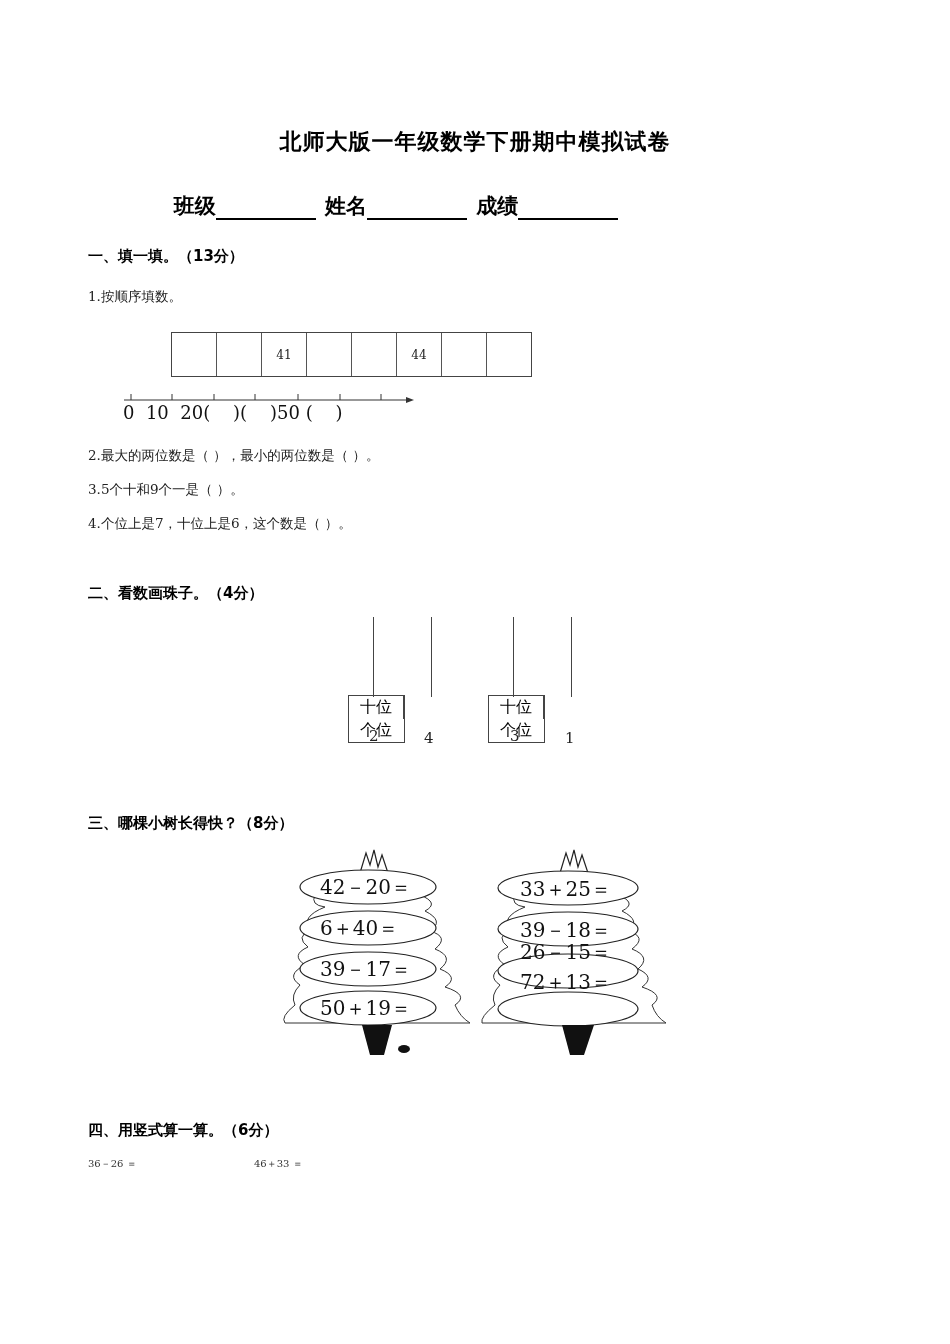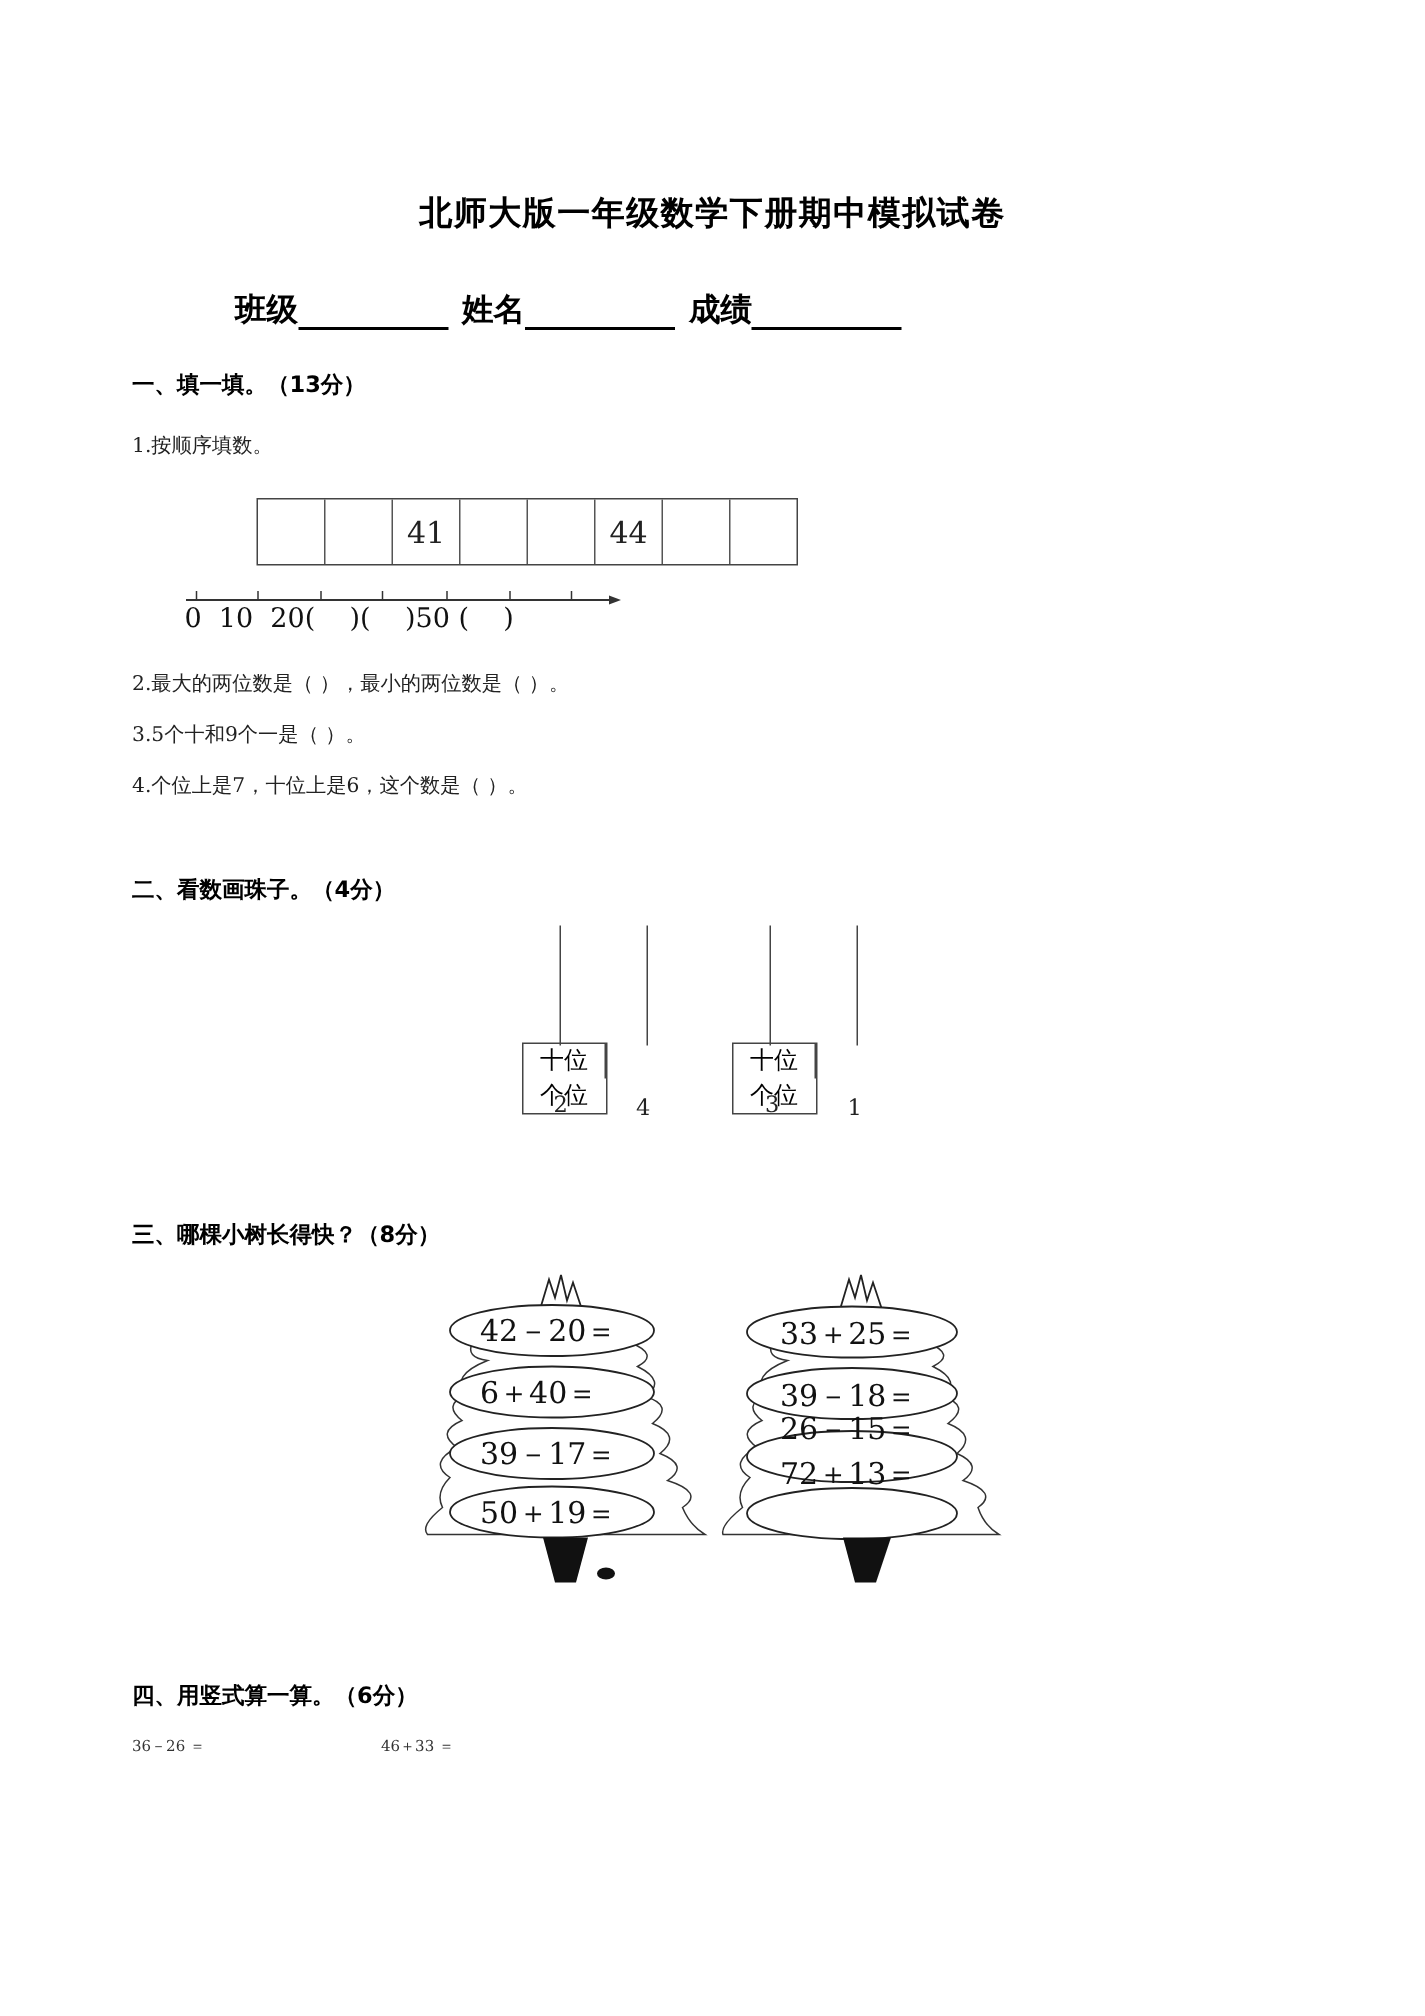--- a/index.html
+++ b/index.html
@@ -9,7 +9,7 @@
   .title { left: 0; width: 950px; top: 127px; text-align: center;
            font-family: "DejaVu Sans", sans-serif; font-weight: bold; font-size: 22px; letter-spacing: 1px; }
   .info { left: 0; width: 760px; top: 192px; text-align: center;
-          font-family: "DejaVu Sans", sans-serif; font-weight: bold; font-size: 21px; }
+          font-family: "DejaVu Sans", sans-serif; font-weight: bold; font-size: 21px; padding-left: 17px; }
   .info .blank { display: inline-block; width: 100px; border-bottom: 2px solid #000; height: 22px; vertical-align: bottom; margin-right: 2px; }
   .sec { left: 88px; font-family: "DejaVu Sans", sans-serif; font-weight: bold; font-size: 15px; }
   .q { left: 88px; font-size: 13.5px; color: #222; }

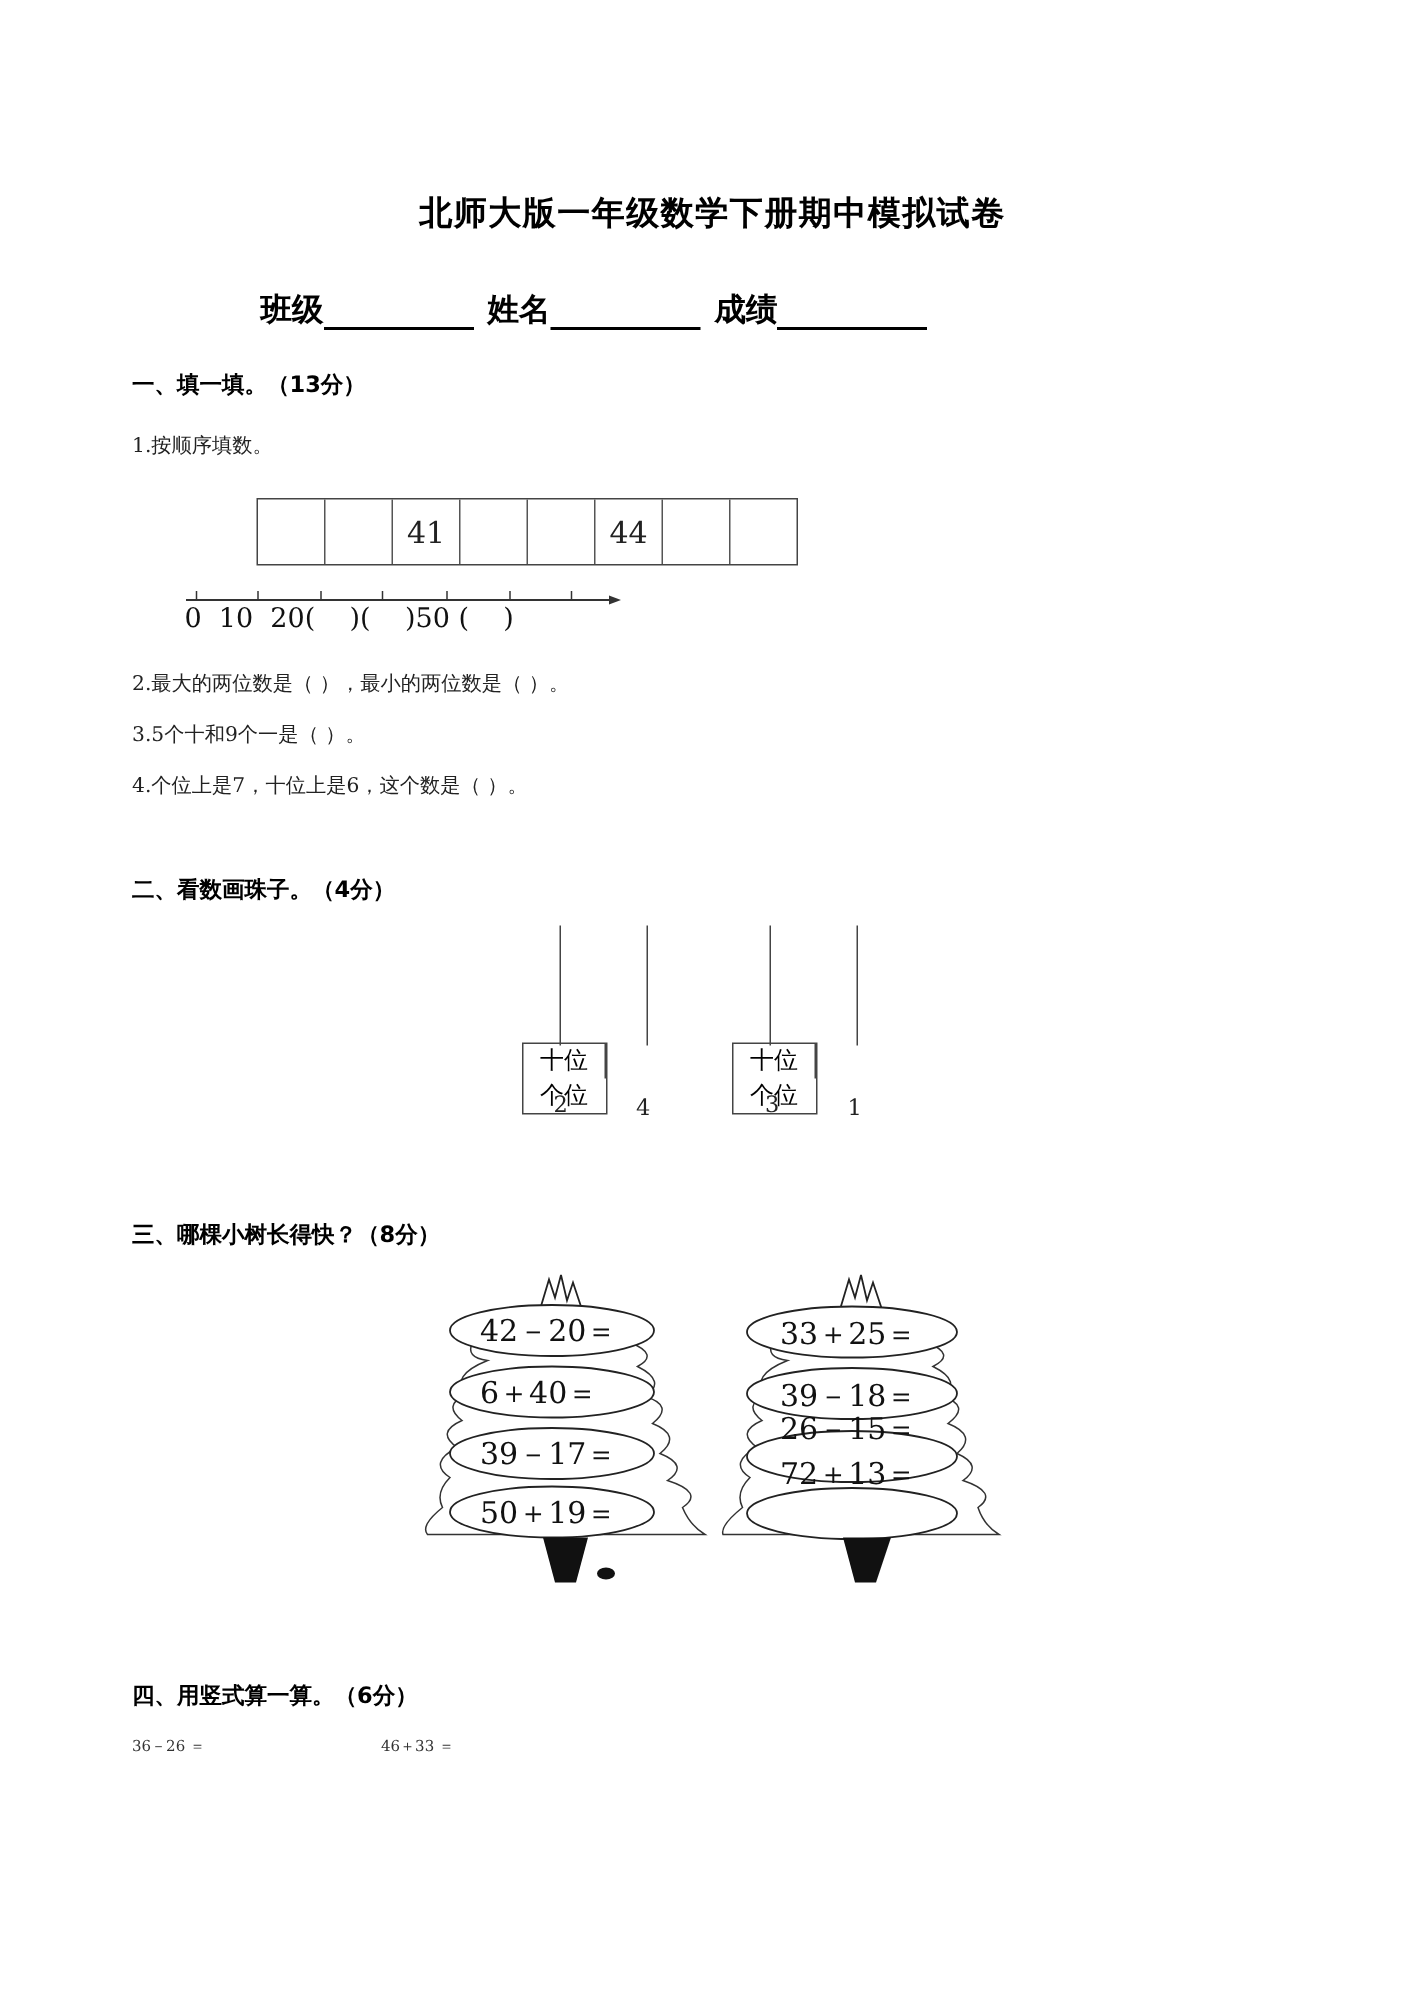--- a/index.html
+++ b/index.html
@@ -15,7 +15,7 @@
   .q { left: 88px; font-size: 13.5px; color: #222; }
   .grid { left: 171px; top: 332px; display: flex; border: 1px solid #444; }
   .grid .cell { width: 44px; height: 43px; border-right: 1px solid #555; display: flex;
-                align-items: center; justify-content: center; font-size: 20px; color: #222; }
+                align-items: center; justify-content: center; font-size: 12px; color: #222; }
   .grid .cell:last-child { border-right: none; }
   .numline { left: 124px; top: 392px; width: 290px; height: 14px; }
   .nl-labels { left: 123px; top: 402px; font-size: 18px; white-space: pre; color: #111; }

